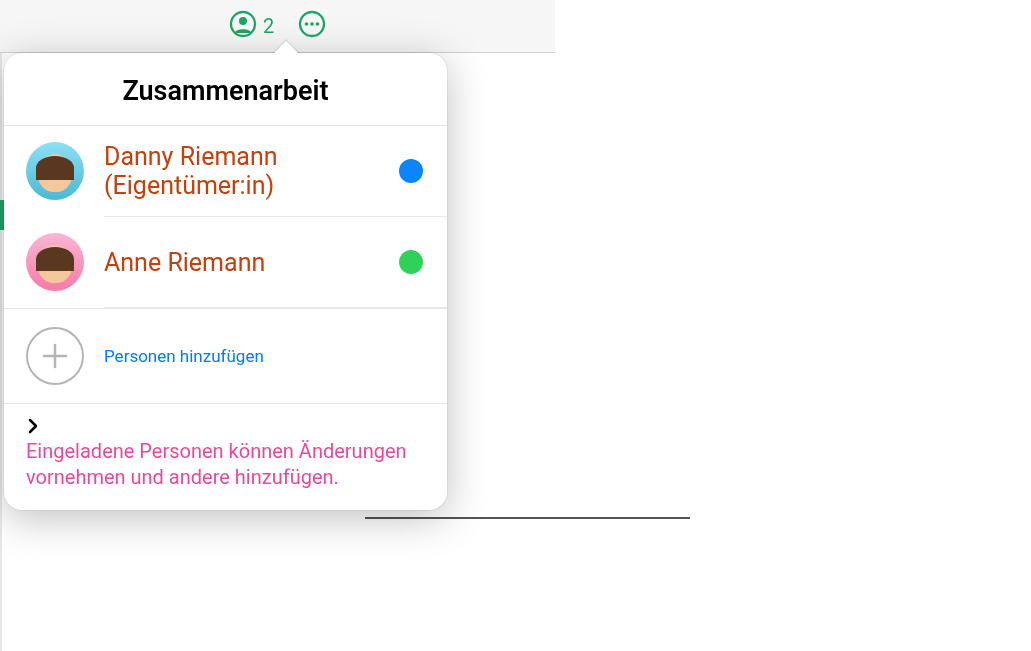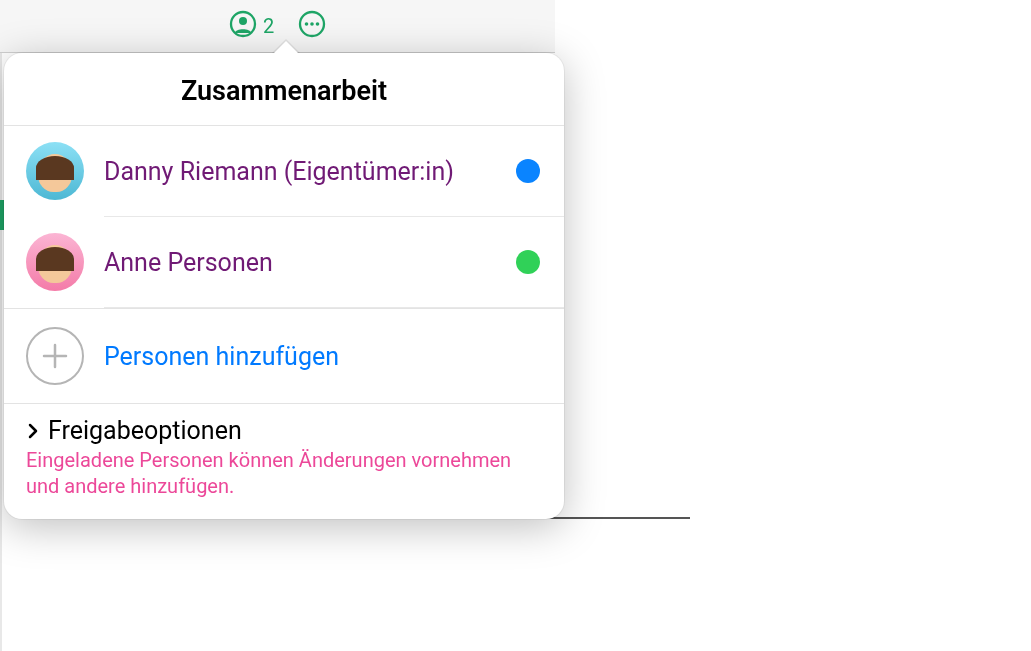--- a/index.html
+++ b/index.html
@@ -45,7 +45,7 @@
       position: absolute;
       top: 53px;
       left: 4px;
-      width: 560px;
+      width: 443px;
     }
     
     .popover-arrow {

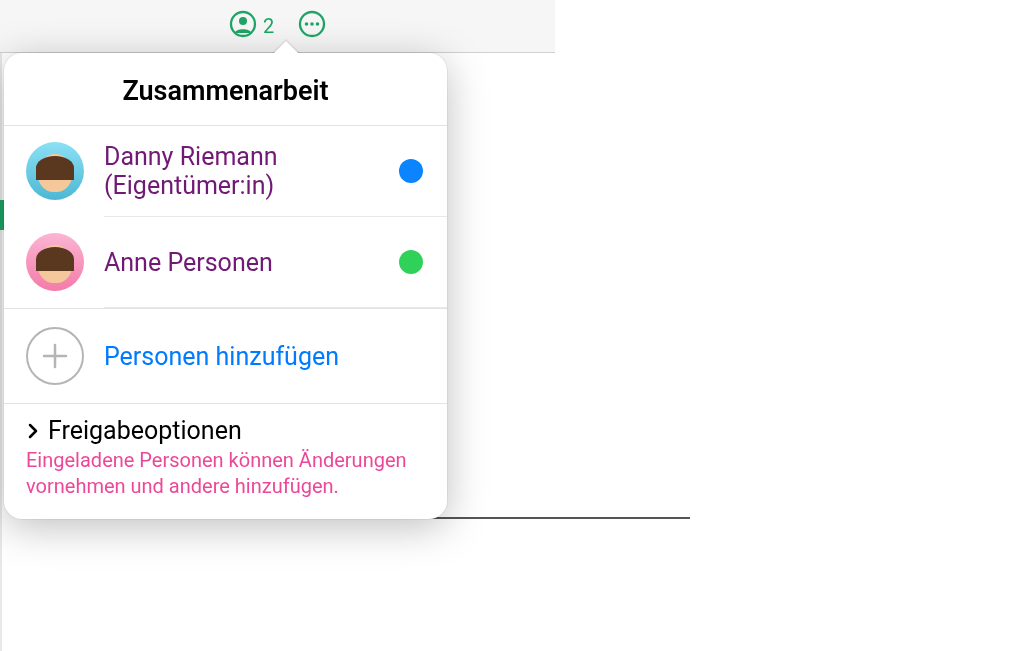--- a/index.html
+++ b/index.html
@@ -171,7 +171,7 @@
     .person-name {
       flex: 1;
       font-size: 25px;
-      color: #701a75;
+      color: #c2410c;
       font-weight: 400;
     }
     

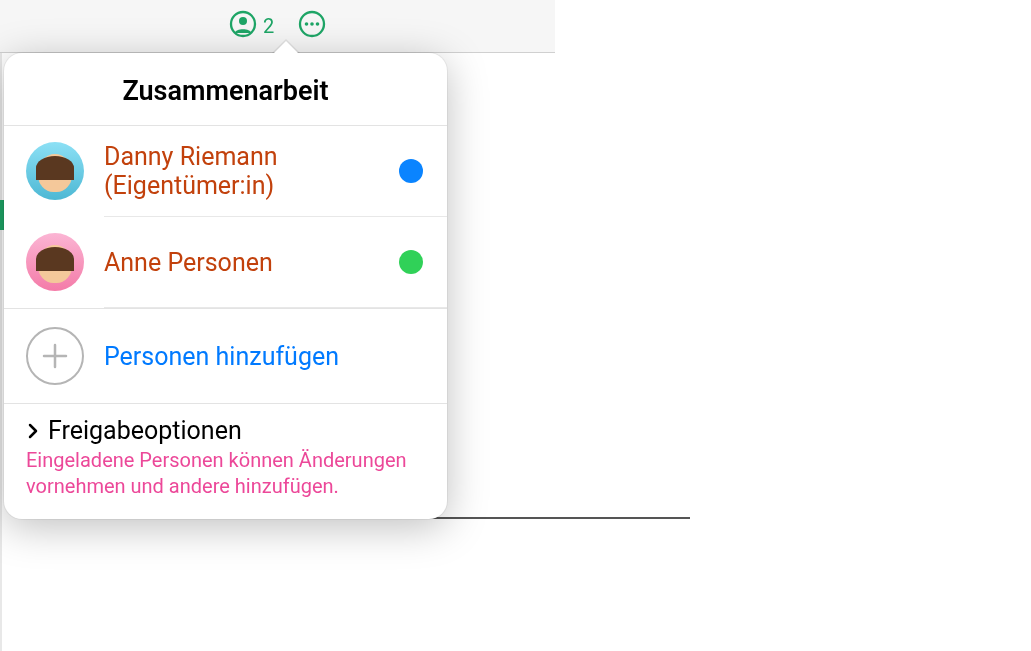--- a/index.html
+++ b/index.html
@@ -323,7 +323,7 @@
           <div class="memoji-hair"></div>
         </div>
       </div>
-      <div class="person-name">Anne Personen</div>
+      <div class="person-name">Anne Riemann</div>
       <div class="status-dot" style="background:#30d158"></div>
     </div>
     <div class="person-row-divider"></div>

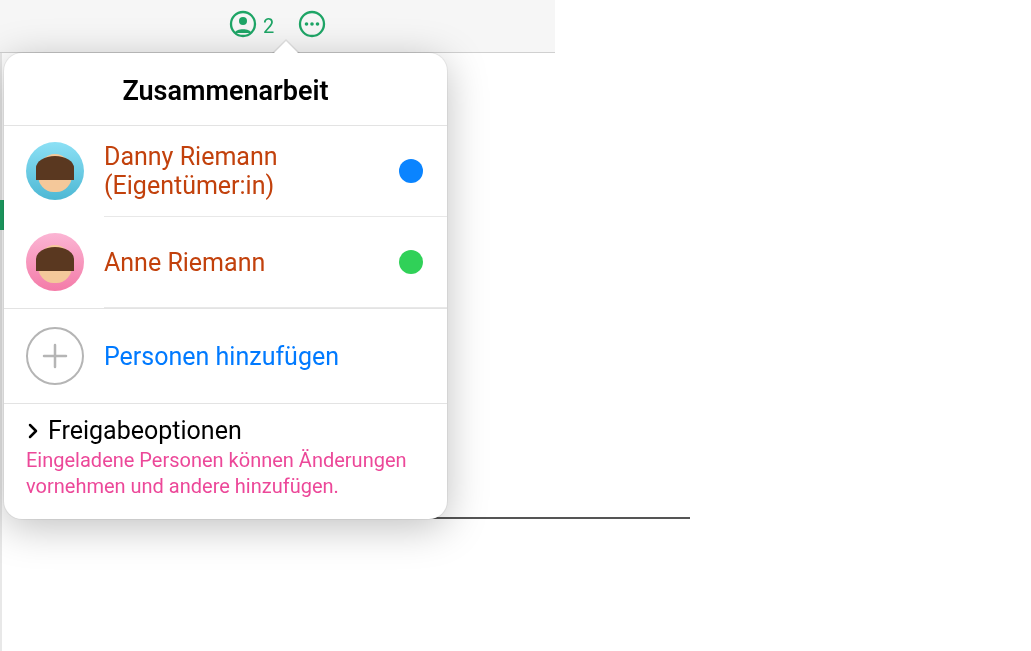--- a/index.html
+++ b/index.html
@@ -206,7 +206,7 @@
     }
     
     .add-label {
-      font-size: 25px;
+      font-size: 17px;
       color: #007aff;
       font-weight: 400;
       text-align: center;

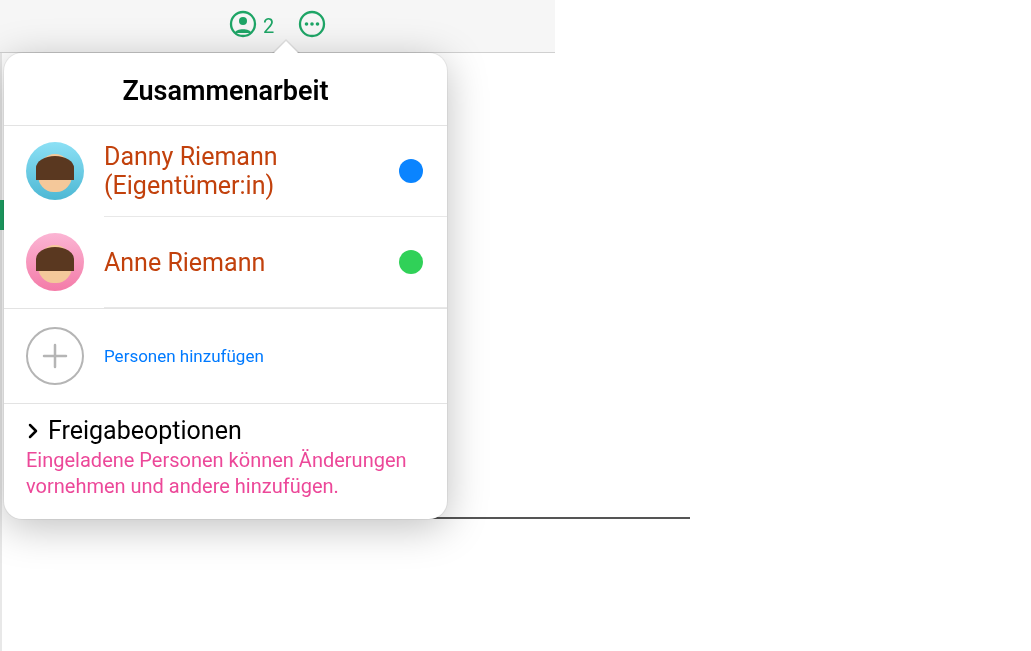--- a/index.html
+++ b/index.html
@@ -348,7 +348,6 @@
             <path d="M4 4 L10 10 L4 16" stroke="#000" stroke-width="2.5" fill="none" stroke-linecap="round" stroke-linejoin="round"></path>
           </svg>
         </span>
-        <span class="sharing-title">Freigabeoptionen</span>
       </div>
       <div class="sharing-subtitle">Eingeladene Personen können Änderungen vornehmen und andere hinzufügen.</div>
     </div>

